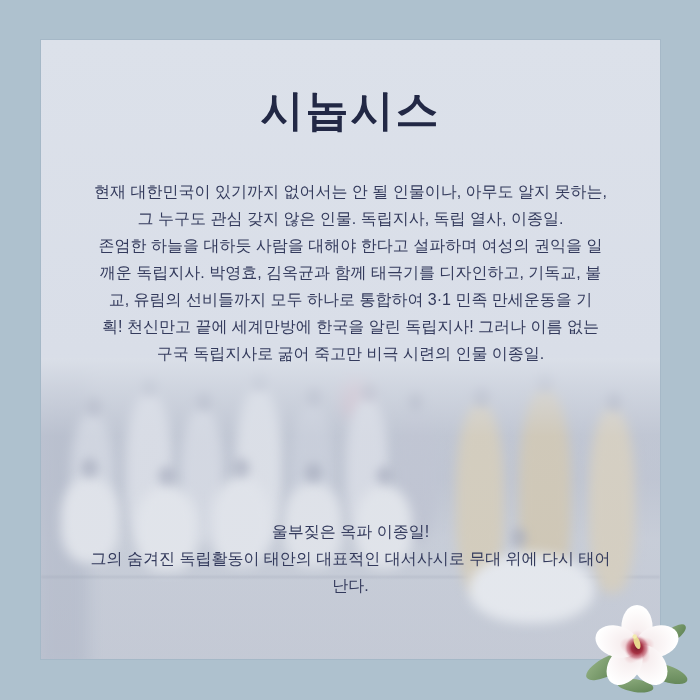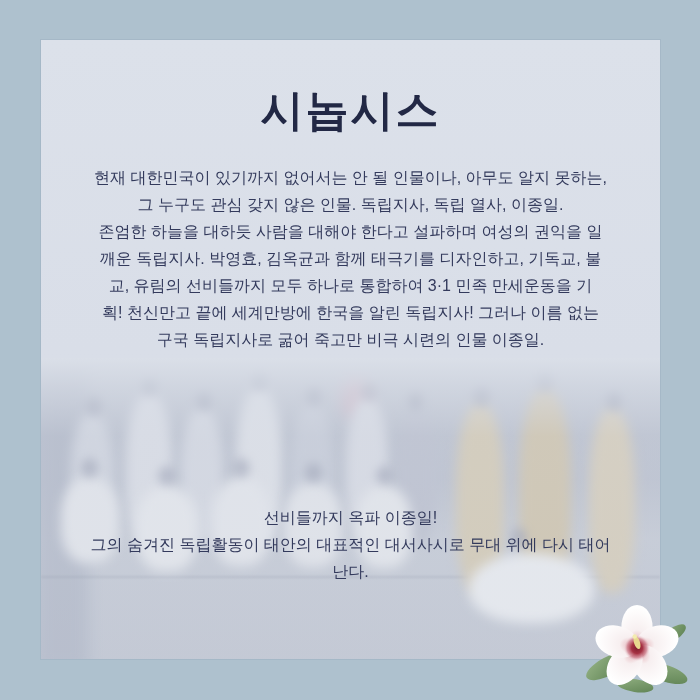--- a/index.html
+++ b/index.html
@@ -24,7 +24,7 @@
     color:#222845;z-index:3;
   }
   .para{
-    position:absolute;left:18px;right:18px;margin:0;
+    position:absolute;left:18px;right:18px;margin:14px;
     text-align:center;white-space:pre-line;
     font-size:16px;line-height:27px;
     color:#333a5c;z-index:3;

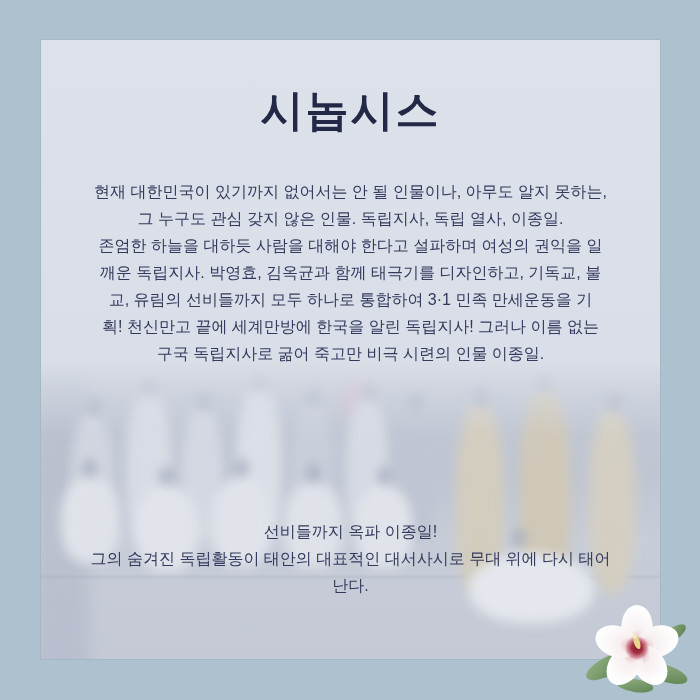--- a/index.html
+++ b/index.html
@@ -116,7 +116,7 @@
 교, 유림의 선비들까지 모두 하나로 통합하여 3·1 민족 만세운동을 기
 획! 천신만고 끝에 세계만방에 한국을 알린 독립지사! 그러나 이름 없는
 구국 독립지사로 굶어 죽고만 비극 시련의 인물 이종일.</p>
-    <p class="para p3">선비들까지 옥파 이종일!
+    <p class="para p3">울부짖은 옥파 이종일!
 그의 숨겨진 독립활동이 태안의 대표적인 대서사시로 무대 위에 다시 태어
 난다.</p>
   </div>

